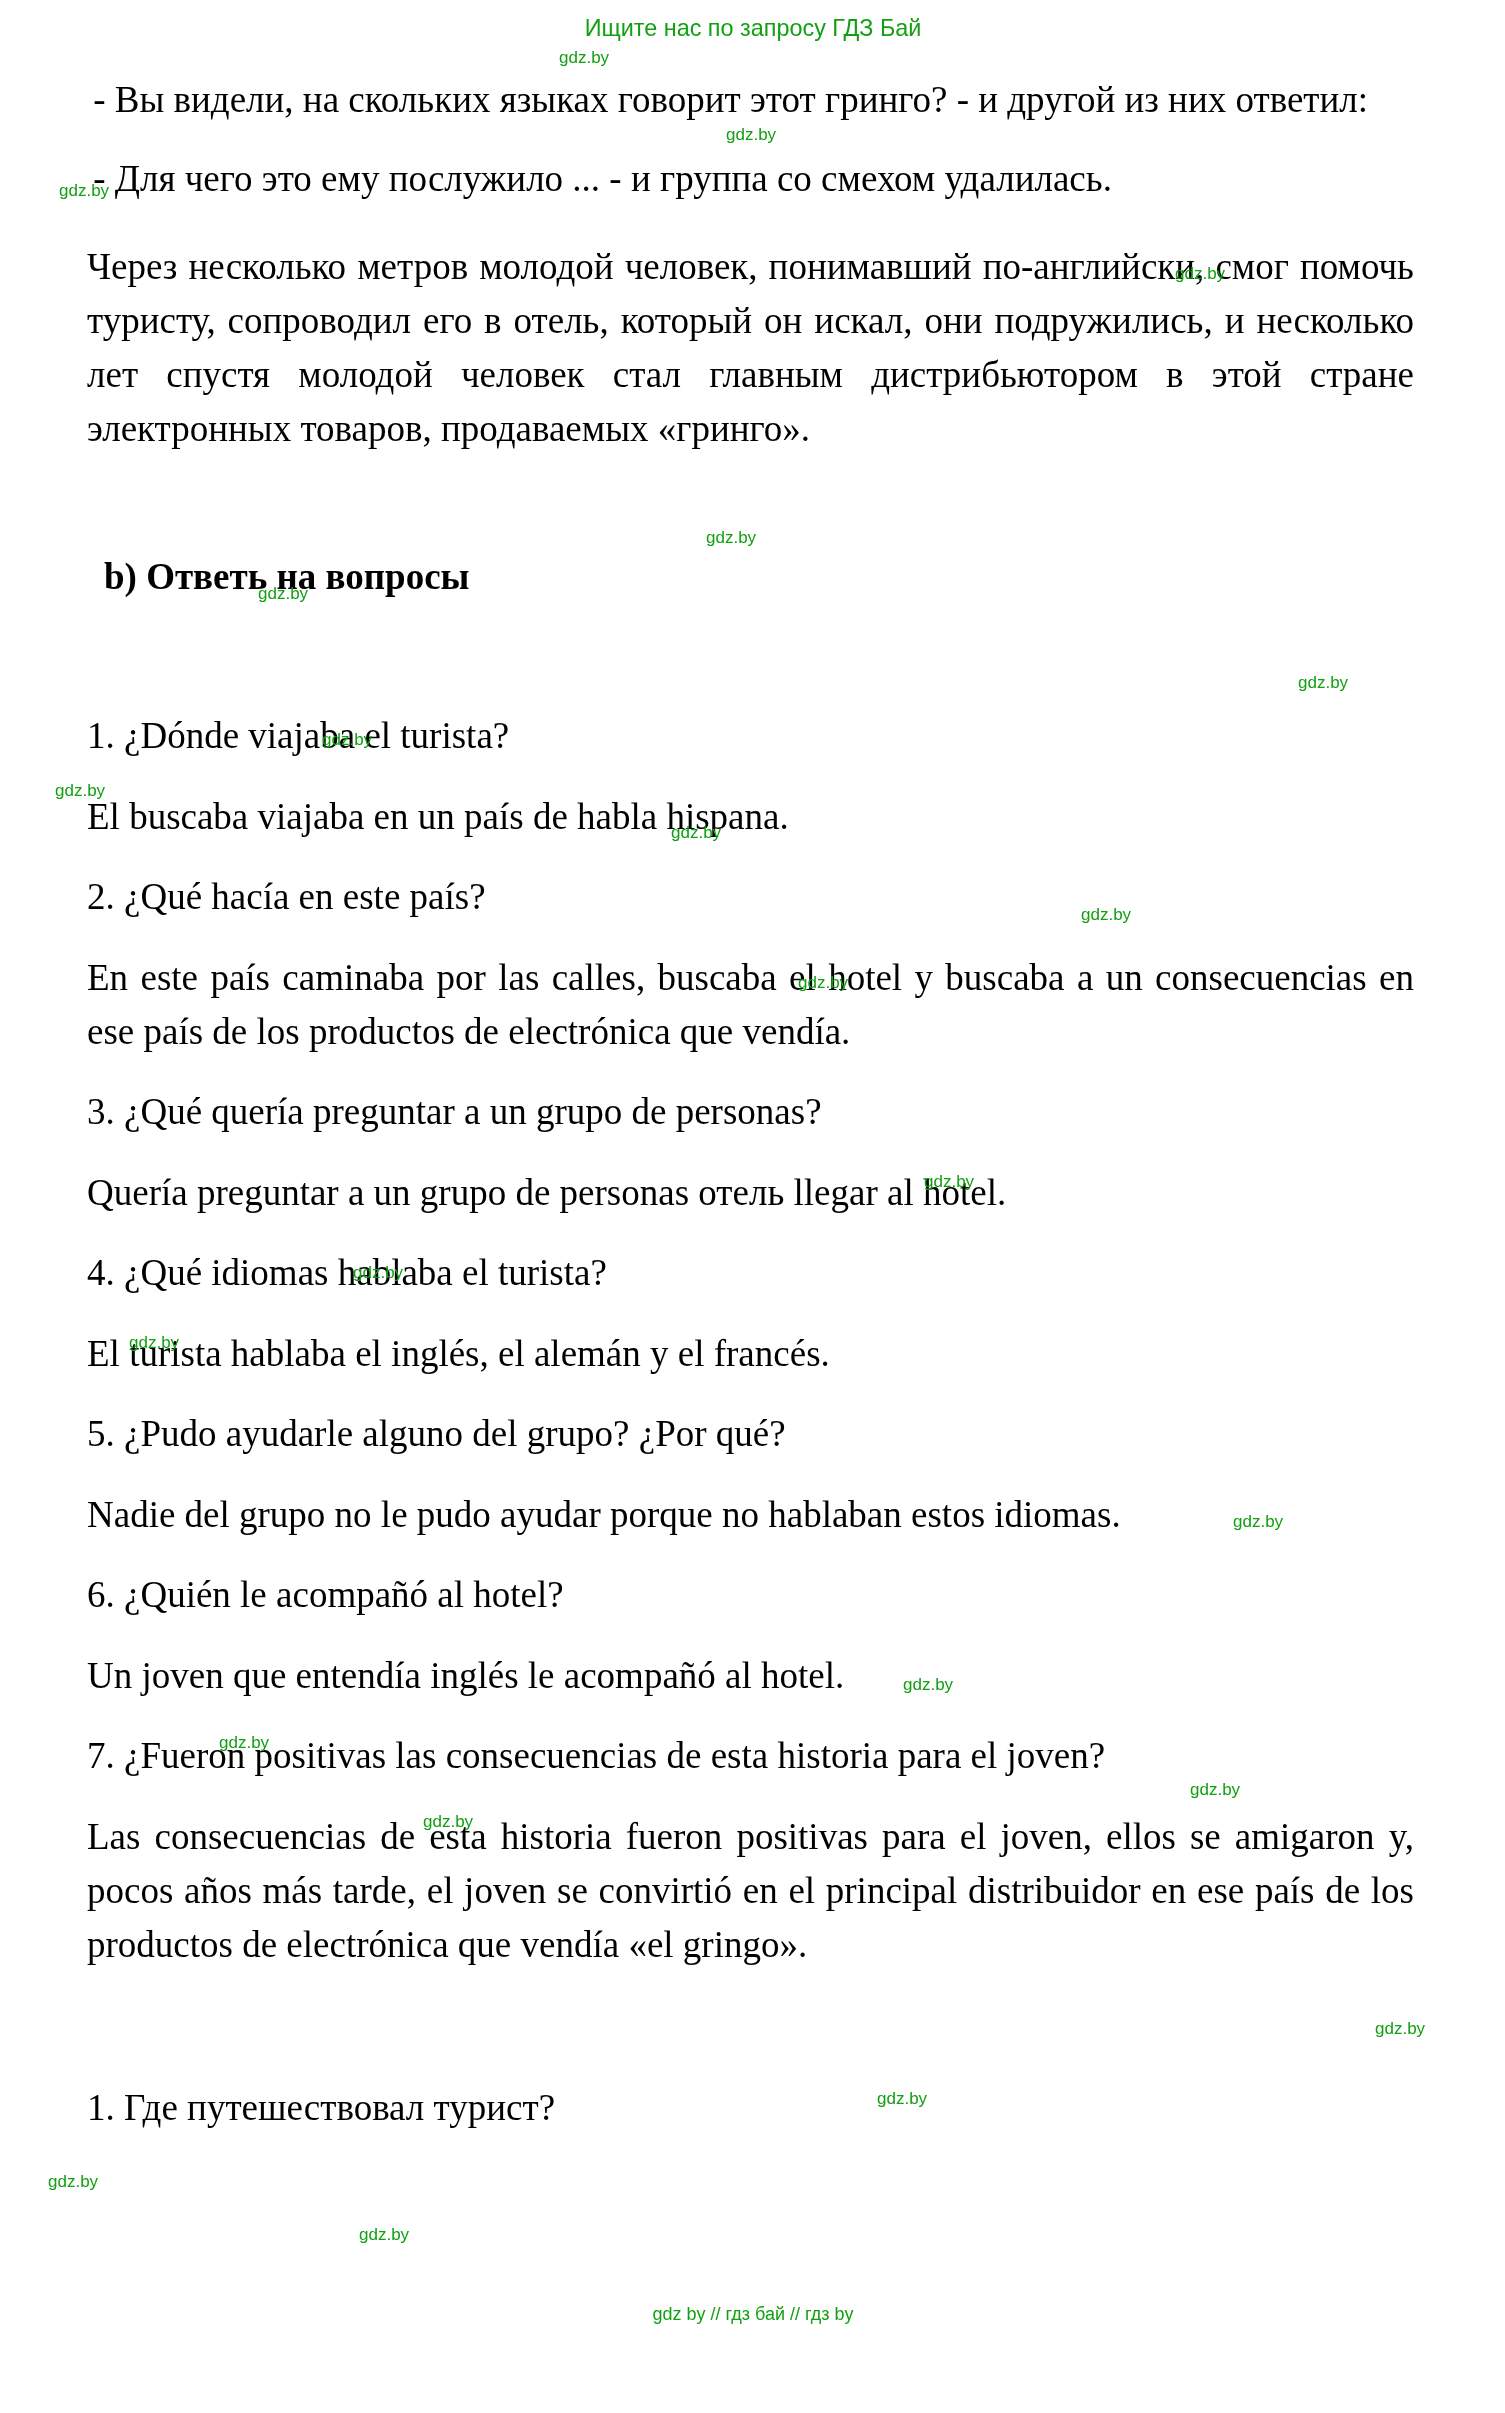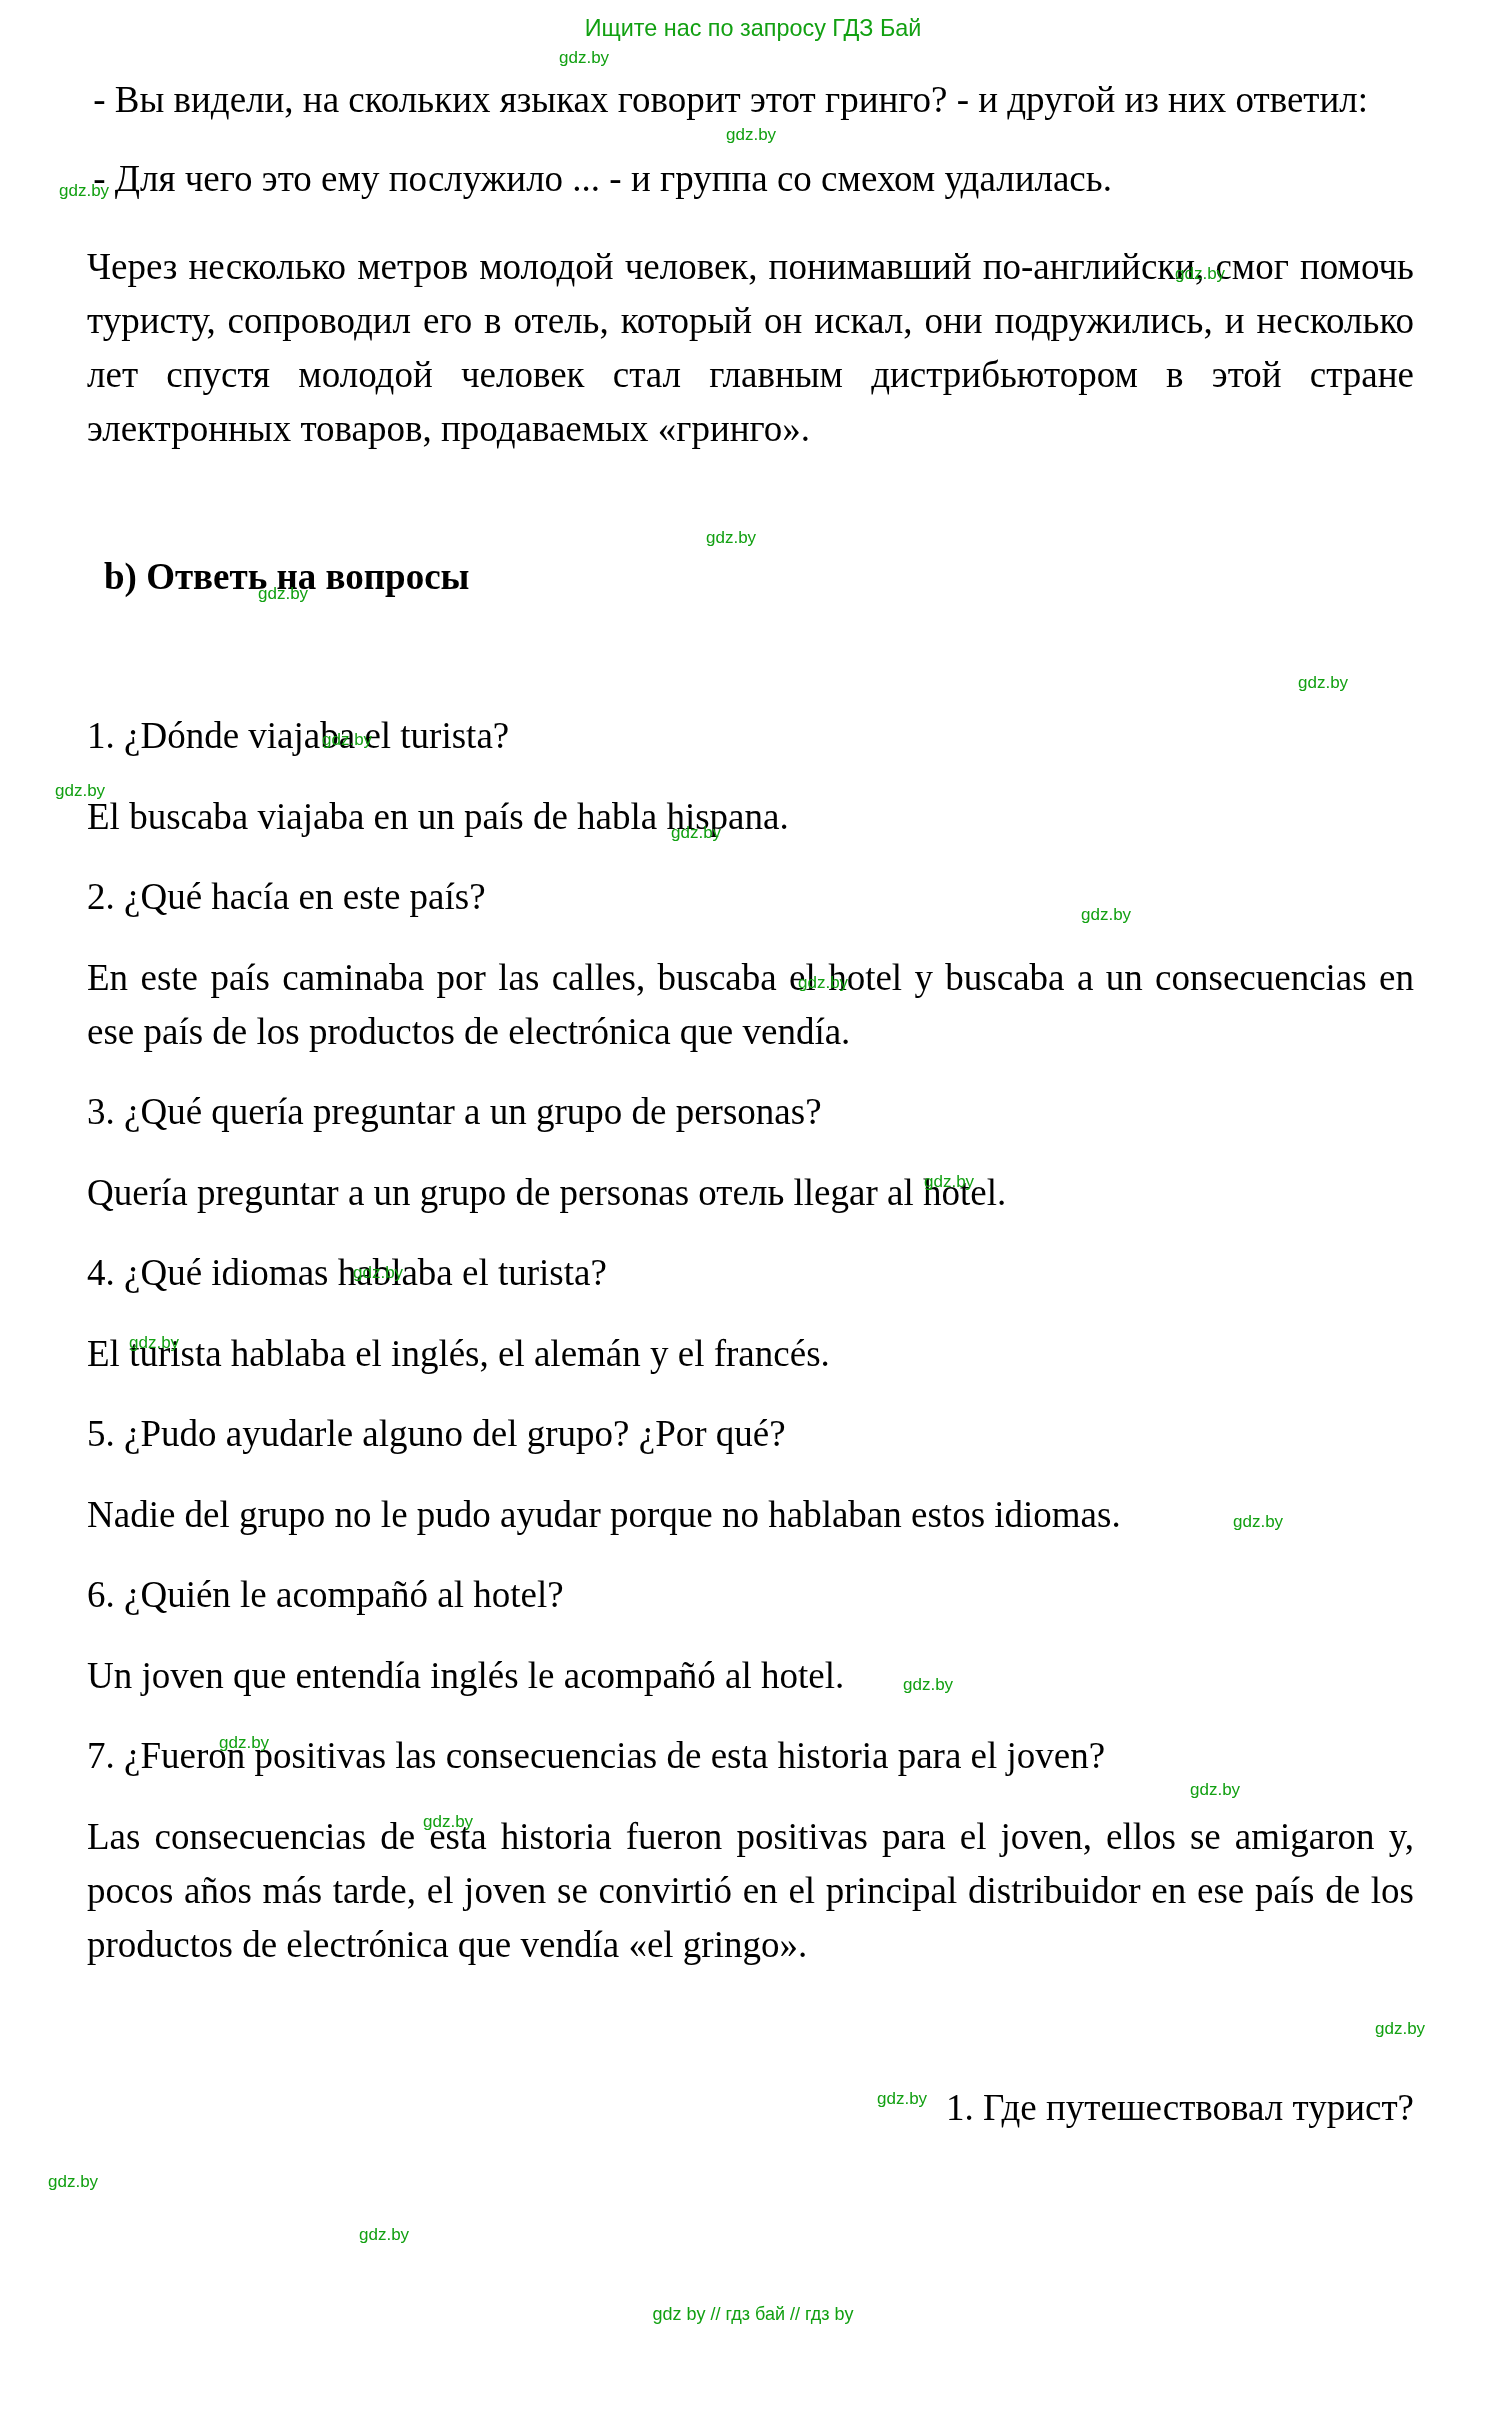--- a/index.html
+++ b/index.html
@@ -37,7 +37,7 @@
   }
   .qa-list { margin-top: 105px; }
   p.just { text-align: justify; }
-  p.next-q { margin-top: 109px; margin-bottom: 0; text-align: right; }
+  p.next-q { margin-top: 109px; margin-bottom: 0; }
   .site-footer {
     position: absolute;
     left: 0;

